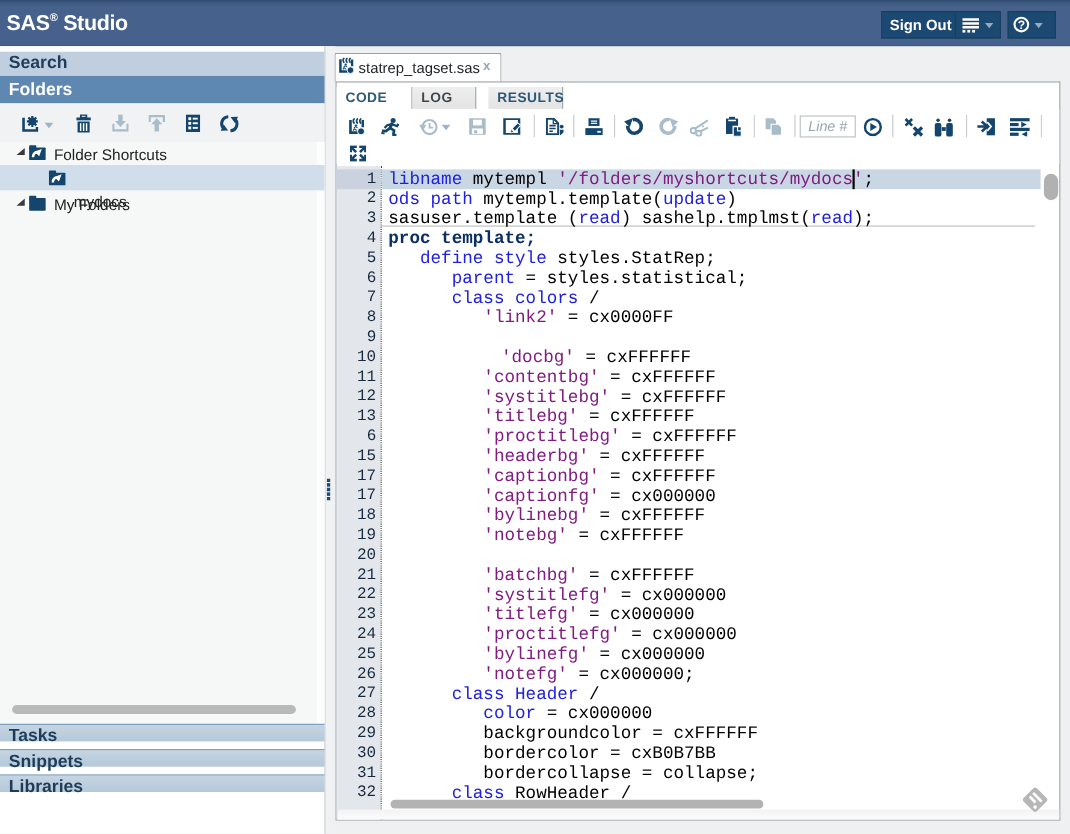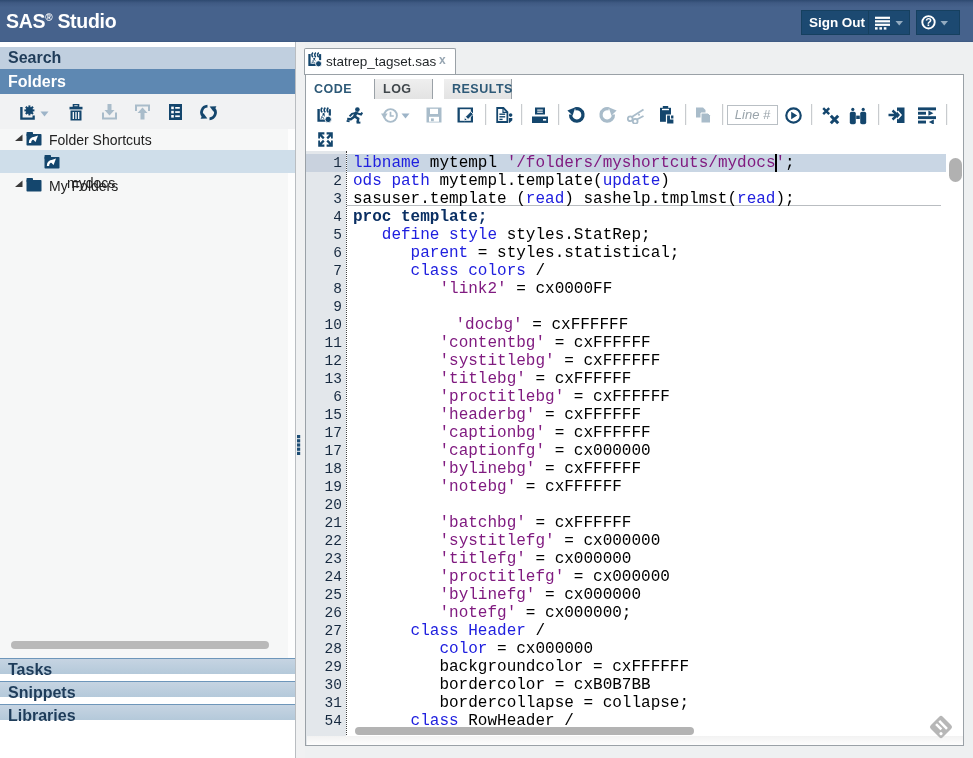--- a/index.html
+++ b/index.html
@@ -162,7 +162,7 @@
       <div class="gl" style="top: 504px; left: 0px;">29</div>
       <div class="gl" style="top: 522px; left: 0px;">30</div>
       <div class="gl" style="top: 540px; left: 0px;">31</div>
-      <div class="gl" style="top: 558px; left: 0px;">54</div>
+      <div class="gl" style="top: 558px; left: 0px;">32</div>
     </div>
   <div class="abs" id="code" style="left:353px; top:154px; width:592px; height:576px;">
       <div class="cl" style="top: 0px; left: 0px;"><span class="k">libname</span> mytempl <span class="s">'/folders/myshortcuts/mydocs'</span>;</div>

